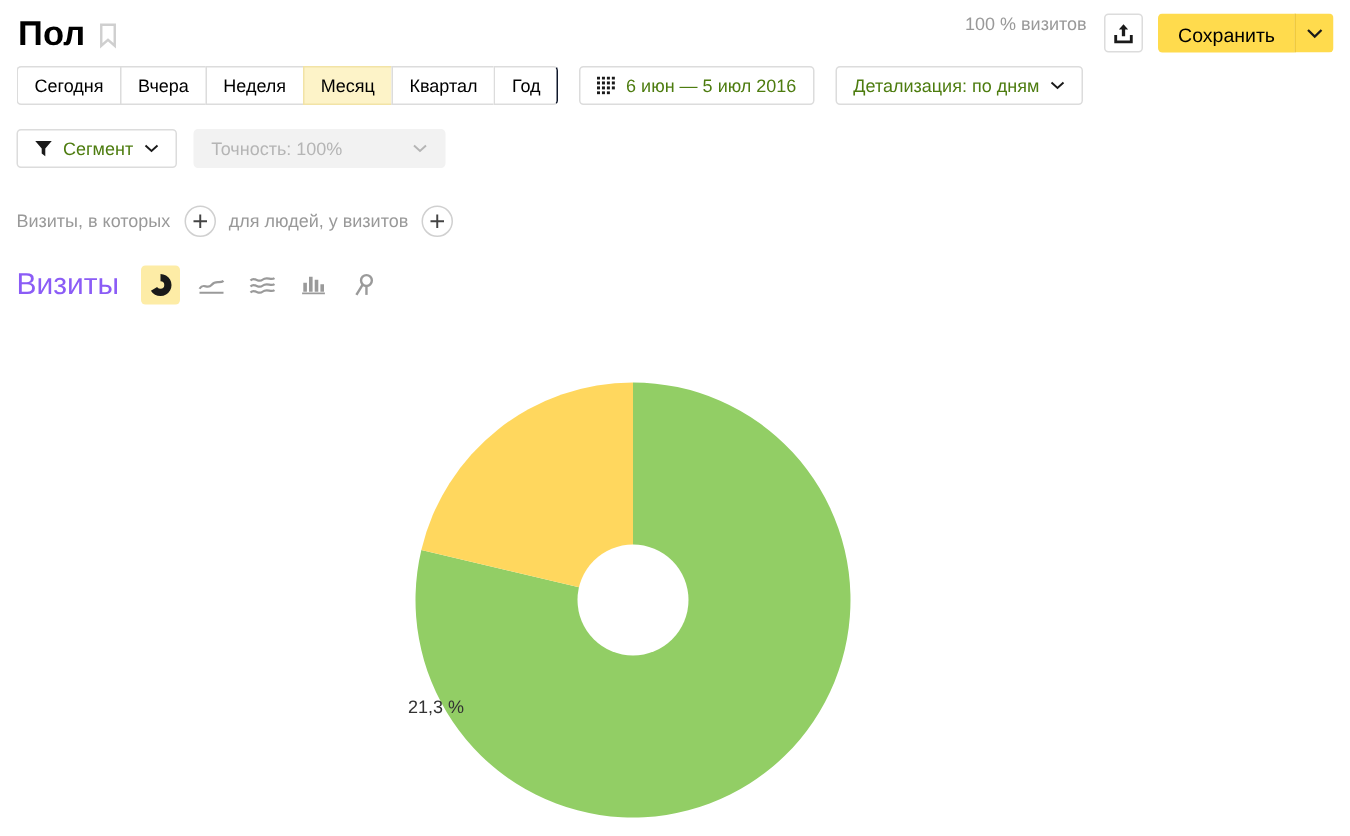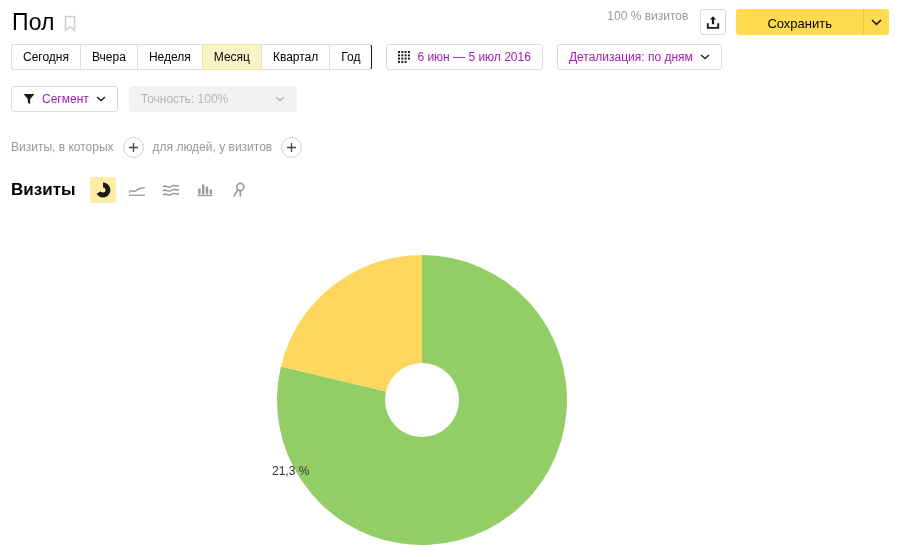--- a/index.html
+++ b/index.html
@@ -28,7 +28,7 @@
   }
   #page-title {
     font-size: 23px;
-    font-weight: normal;
+    font-weight: bold;
     color: #000;
     margin-left: 12px;
     line-height: 26px;

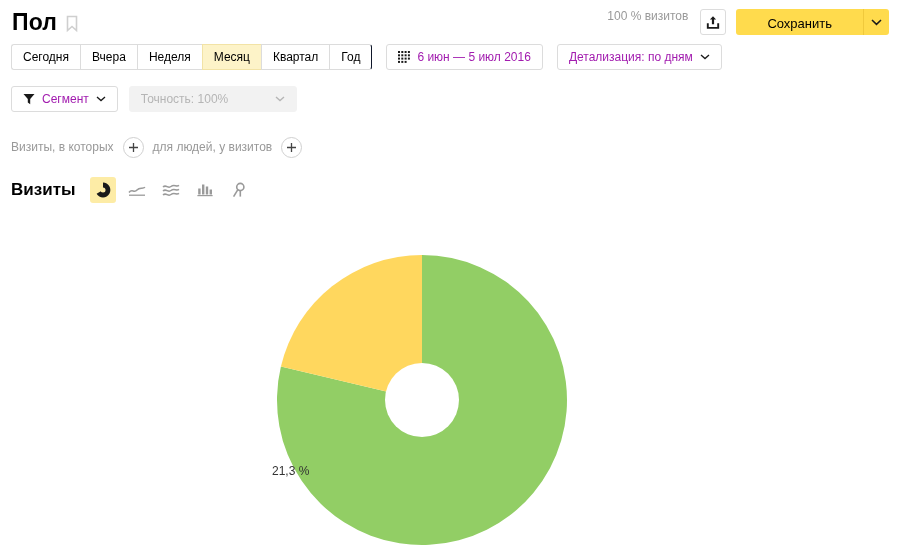--- a/index.html
+++ b/index.html
@@ -73,7 +73,7 @@
   #save-button {
     background: #ffdb4d;
     border: none;
-    padding: 0 31px;
+    padding: 0 13px;
     font-size: 13px;
     font-family: "Liberation Sans", sans-serif;
     color: #000;

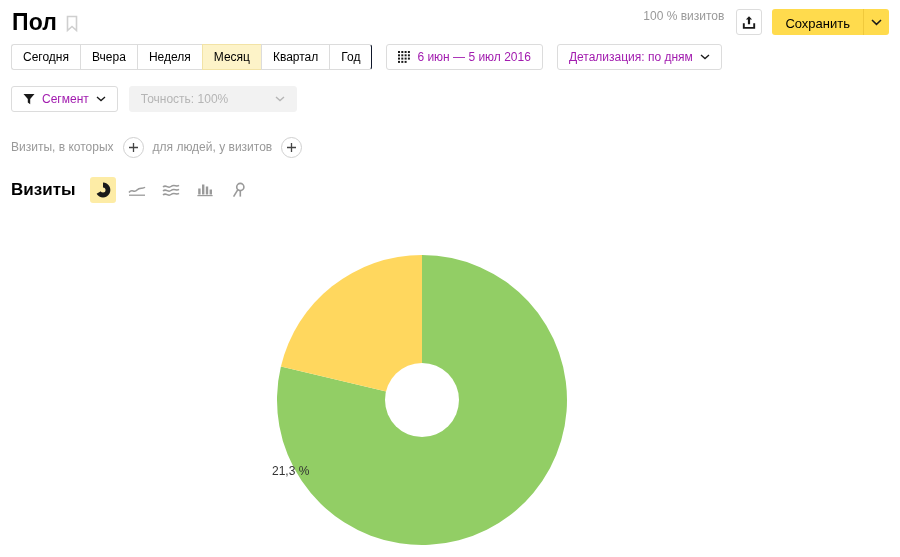--- a/index.html
+++ b/index.html
@@ -135,7 +135,7 @@
     background: #fff;
     font-size: 12px;
     font-family: "Liberation Sans", sans-serif;
-    color: #a21caf;
+    color: #4d7c0f;
     padding: 0 11px;
     cursor: pointer;
     display: flex;

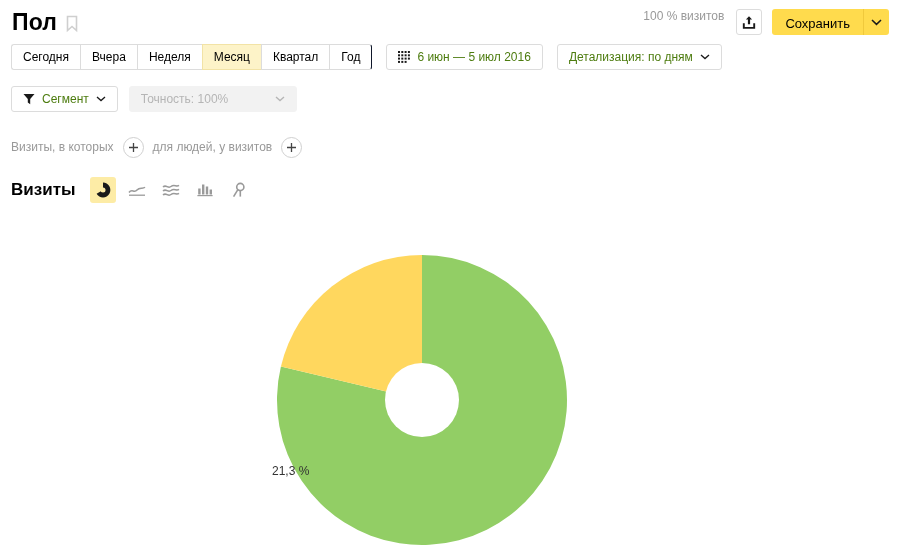--- a/index.html
+++ b/index.html
@@ -198,11 +198,10 @@
     height: 28px;
   }
   #metric-label {
-    font-size: 17px;
-    color: #000000;
+    font-size: 20px;
+    color: #8b5cf6;
     margin-right: 15px;
     white-space: nowrap;
-    font-weight: bold;
   }
   .charttype-btn {
     width: 26px; height: 26px;

